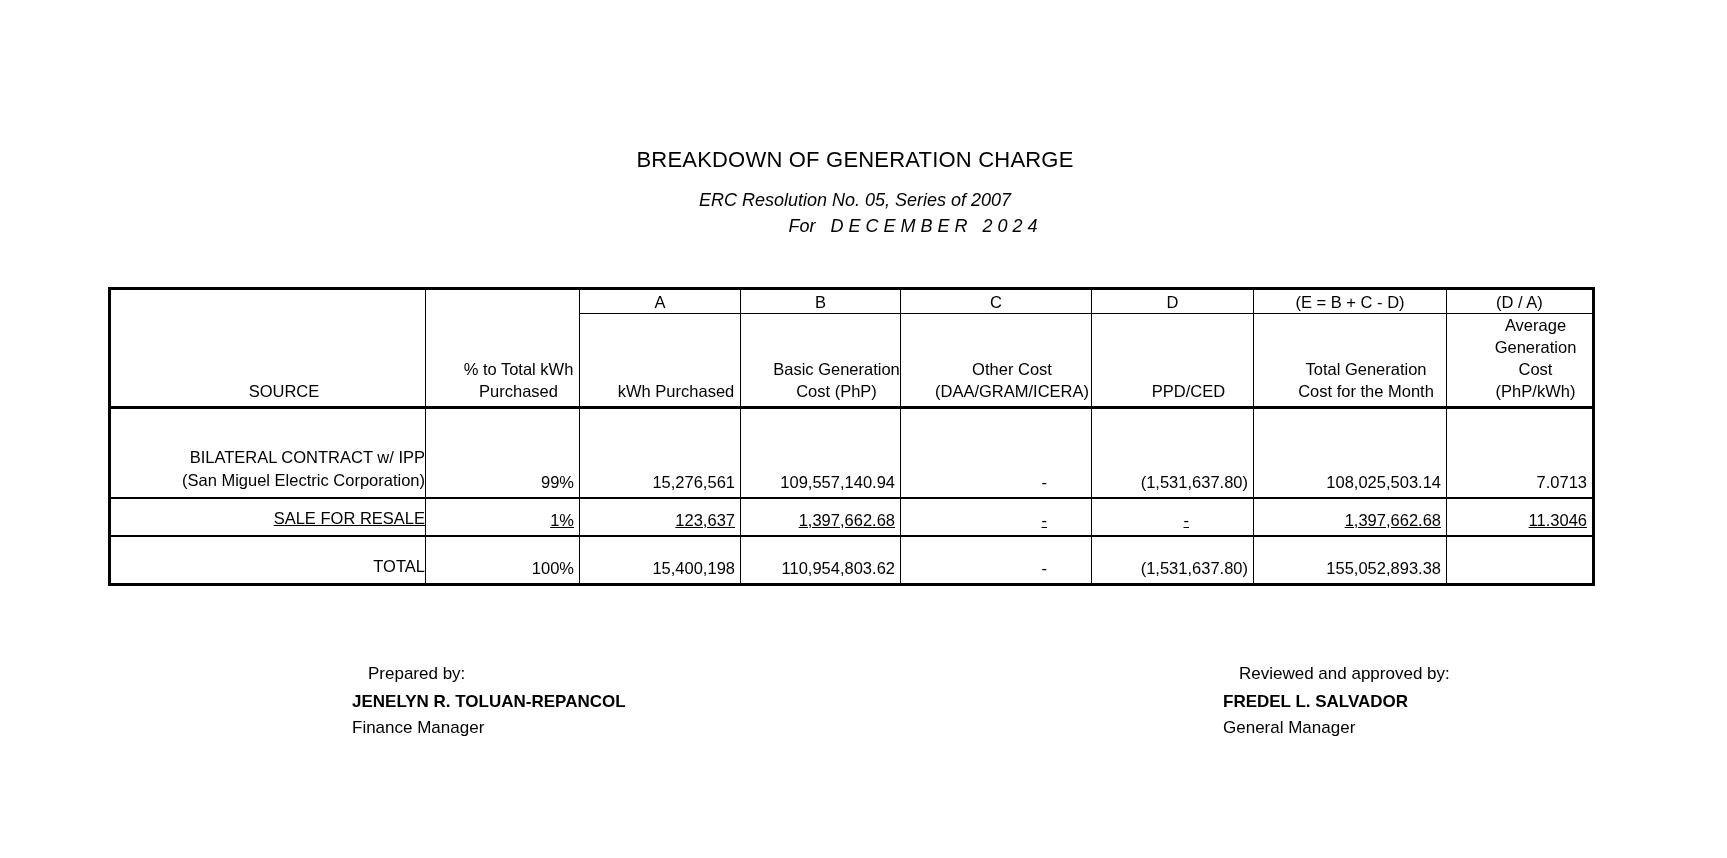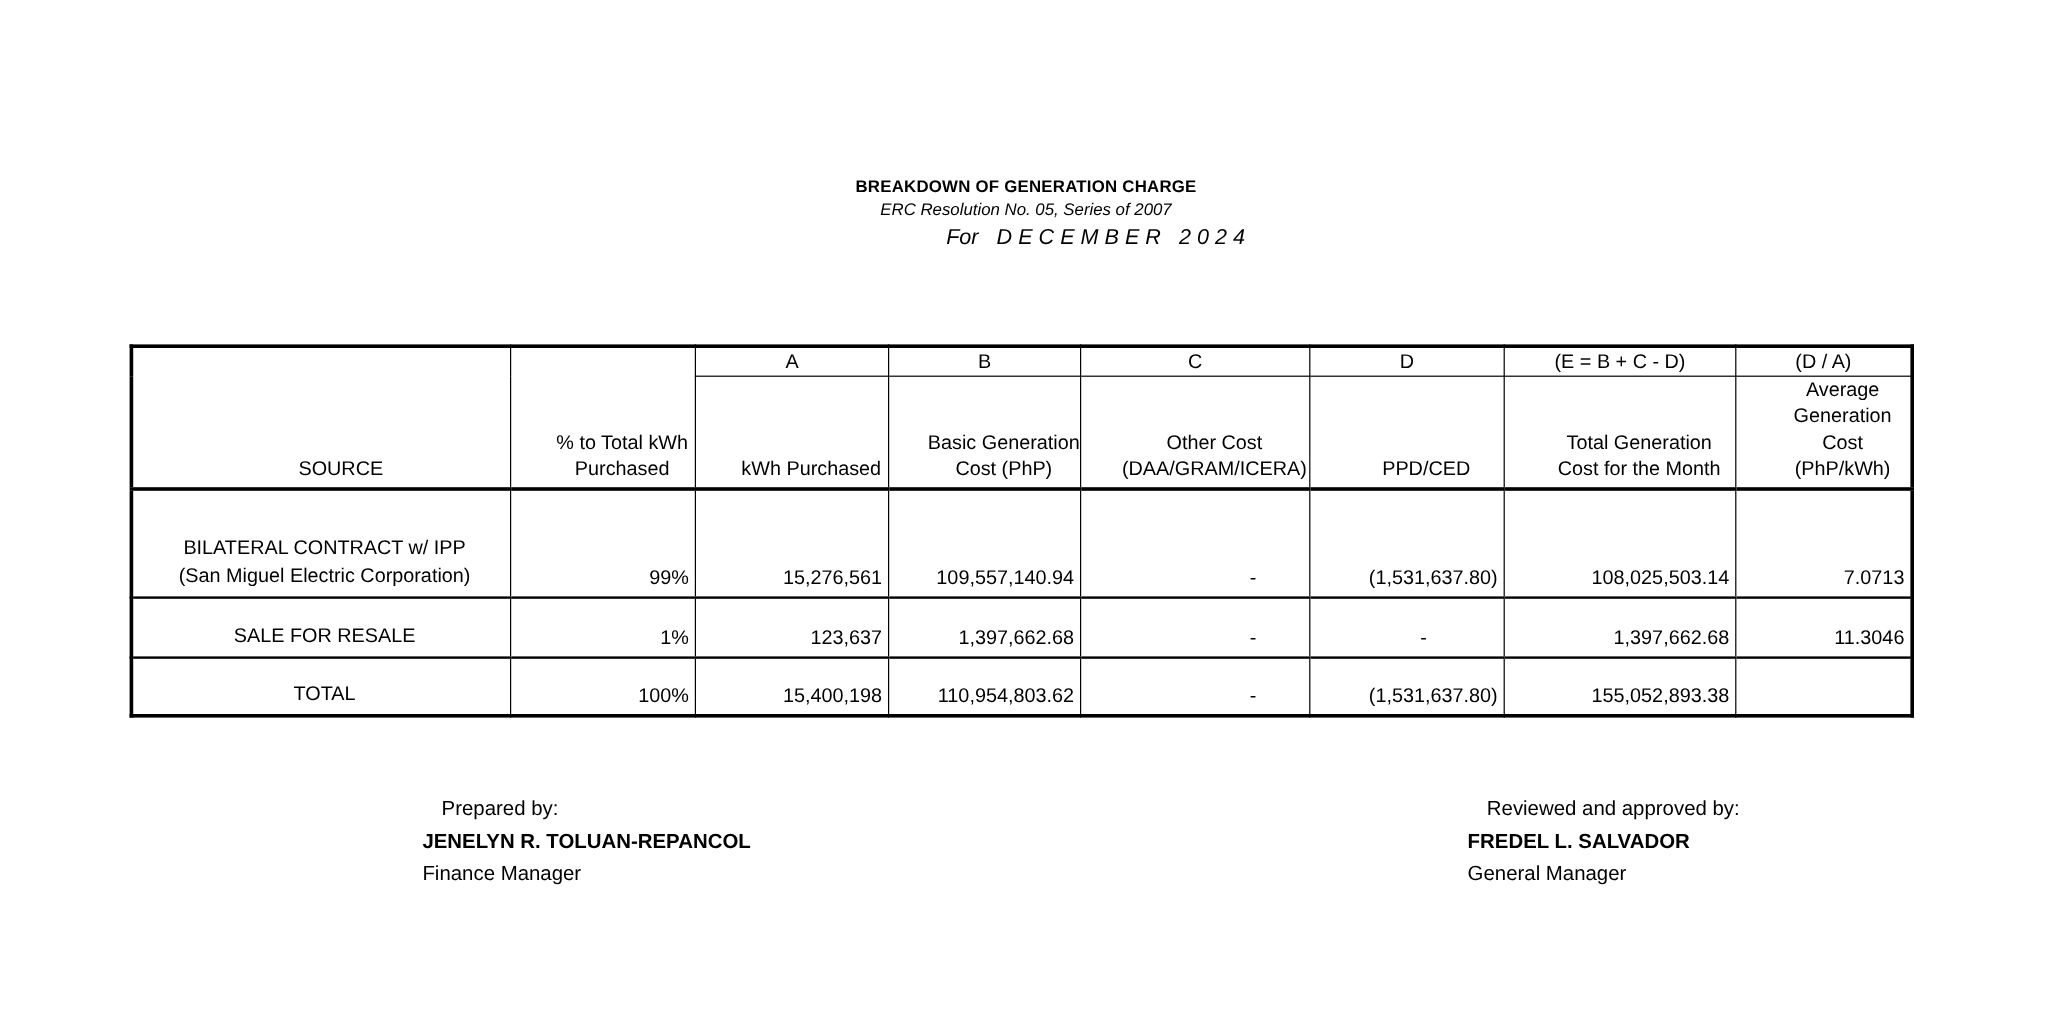--- a/index.html
+++ b/index.html
@@ -41,8 +41,8 @@
     text-align: center;
   }
   .doc-title {
-    font-size: 14px;
-    font-weight: bold;
+    font-size: 22px;
+    font-weight: normal;
     letter-spacing: 0.2px;
   }
   .doc-subtitle {

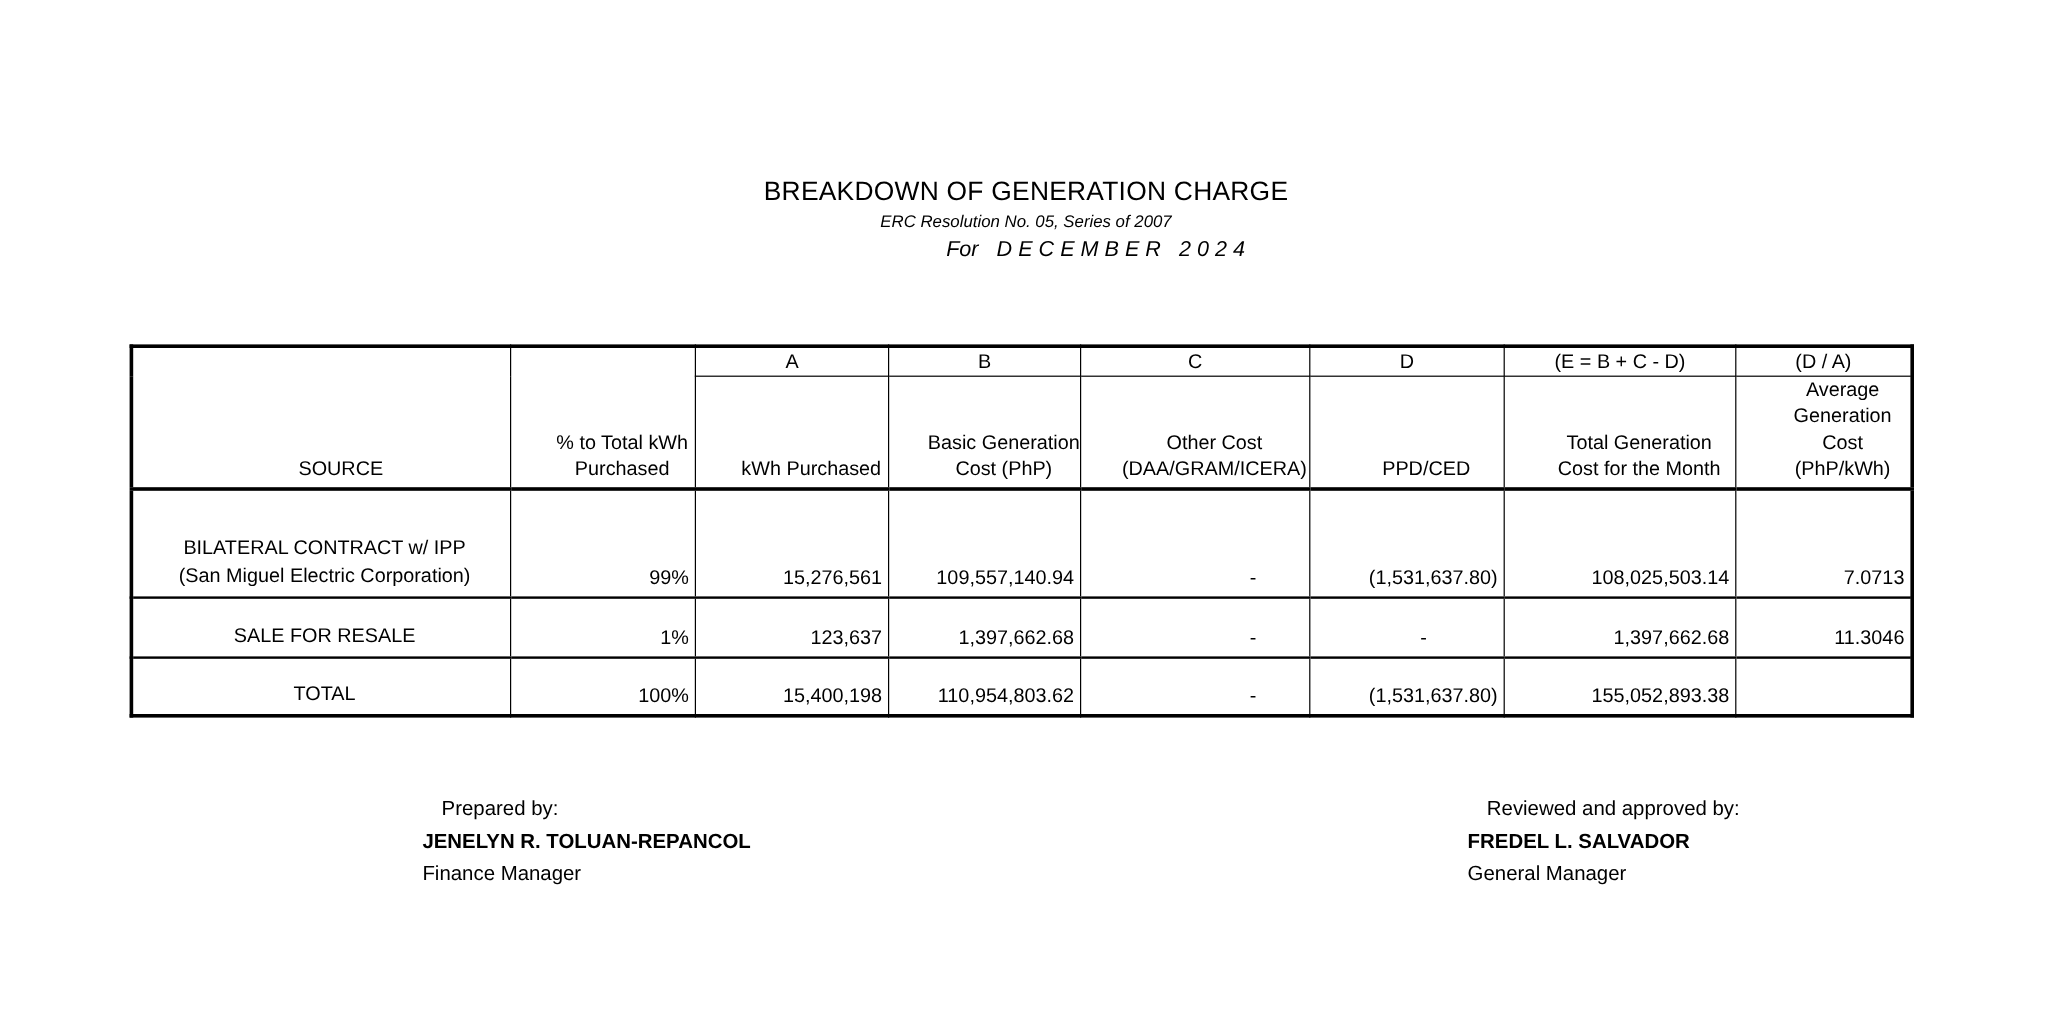--- a/index.html
+++ b/index.html
@@ -46,8 +46,8 @@
     letter-spacing: 0.2px;
   }
   .doc-subtitle {
-    margin-top: 3px;
-    font-size: 14px;
+    margin-top: 17px;
+    font-size: 18px;
     font-style: italic;
   }
   .doc-period {

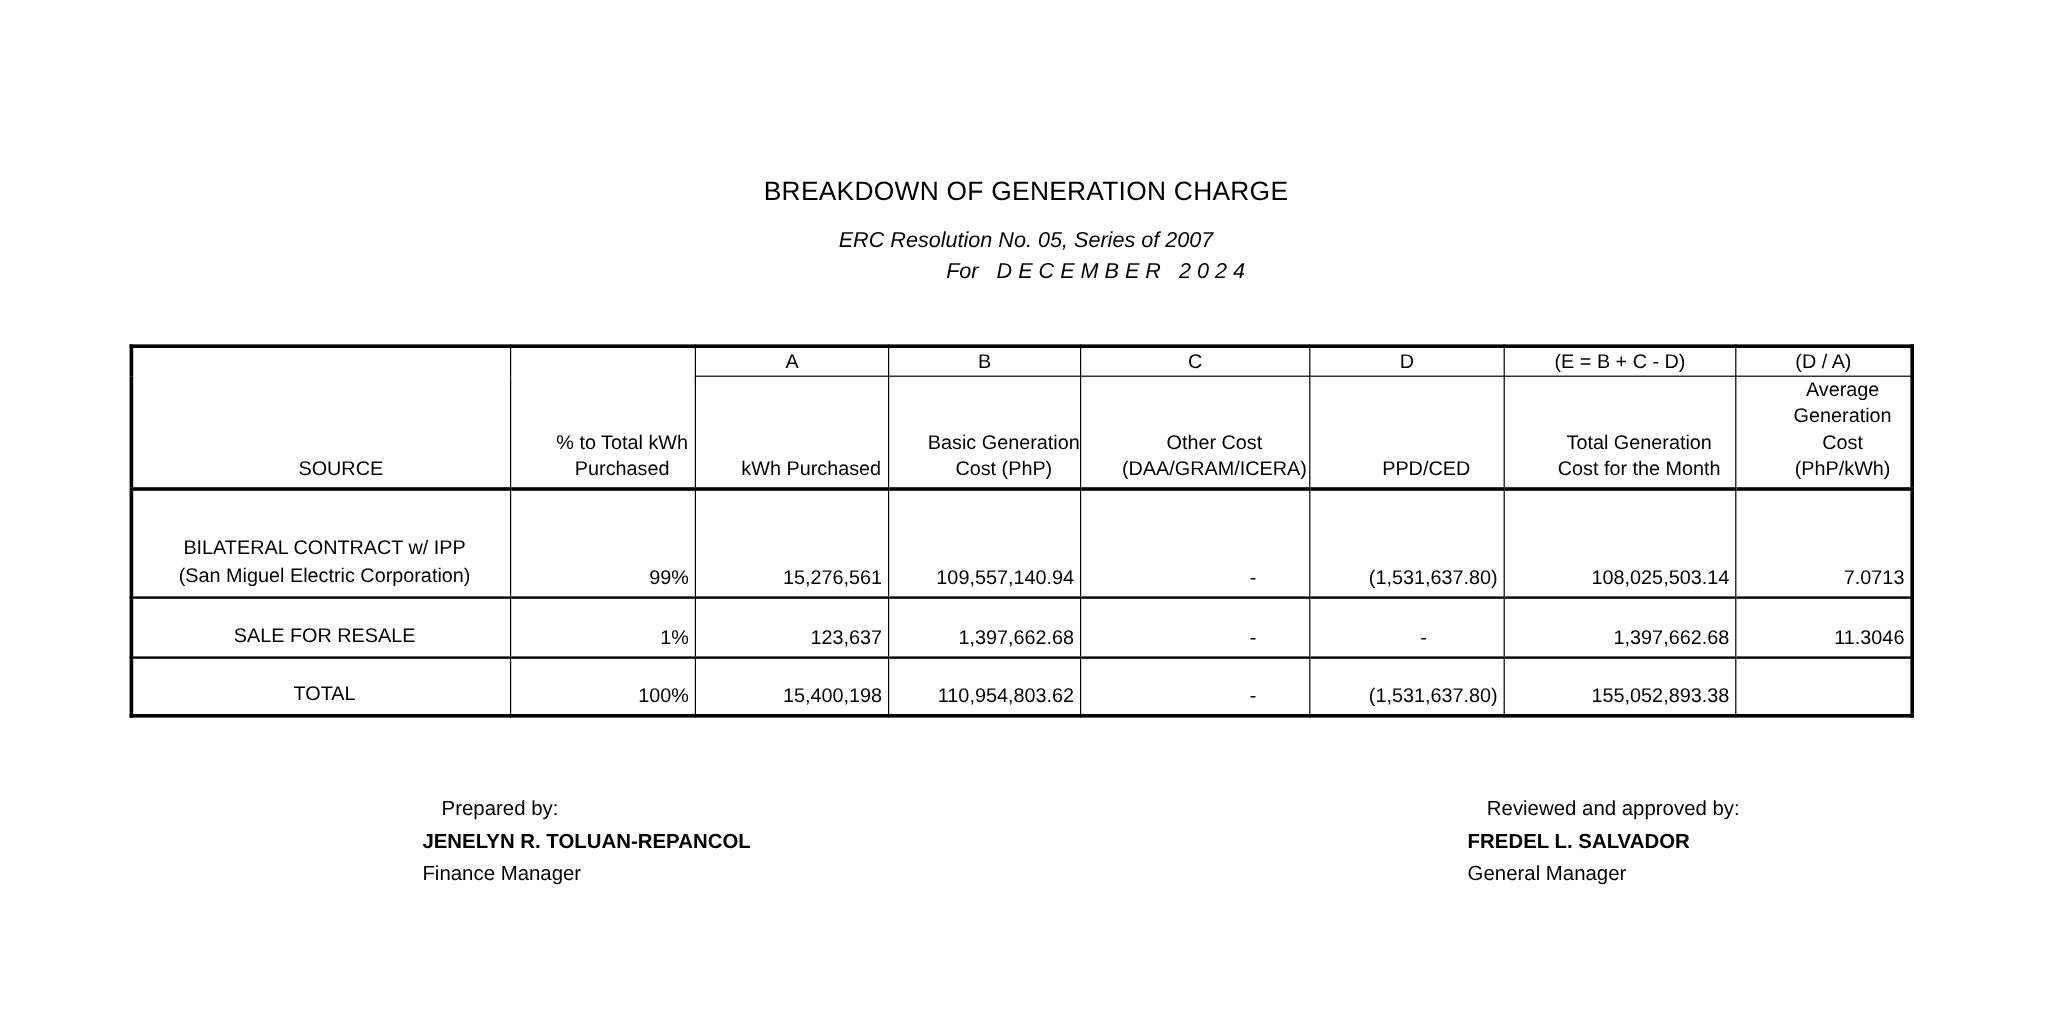--- a/index.html
+++ b/index.html
@@ -94,7 +94,7 @@
   .gen-table tr.row-short { height: 50px; }
   .gen-table tr.row-last { height: 49px; }
   .gen-table .src {
-    text-align: center;
+    text-align: right;
     vertical-align: bottom;
     padding: 0 0 5px 5px;
     line-height: 23px;

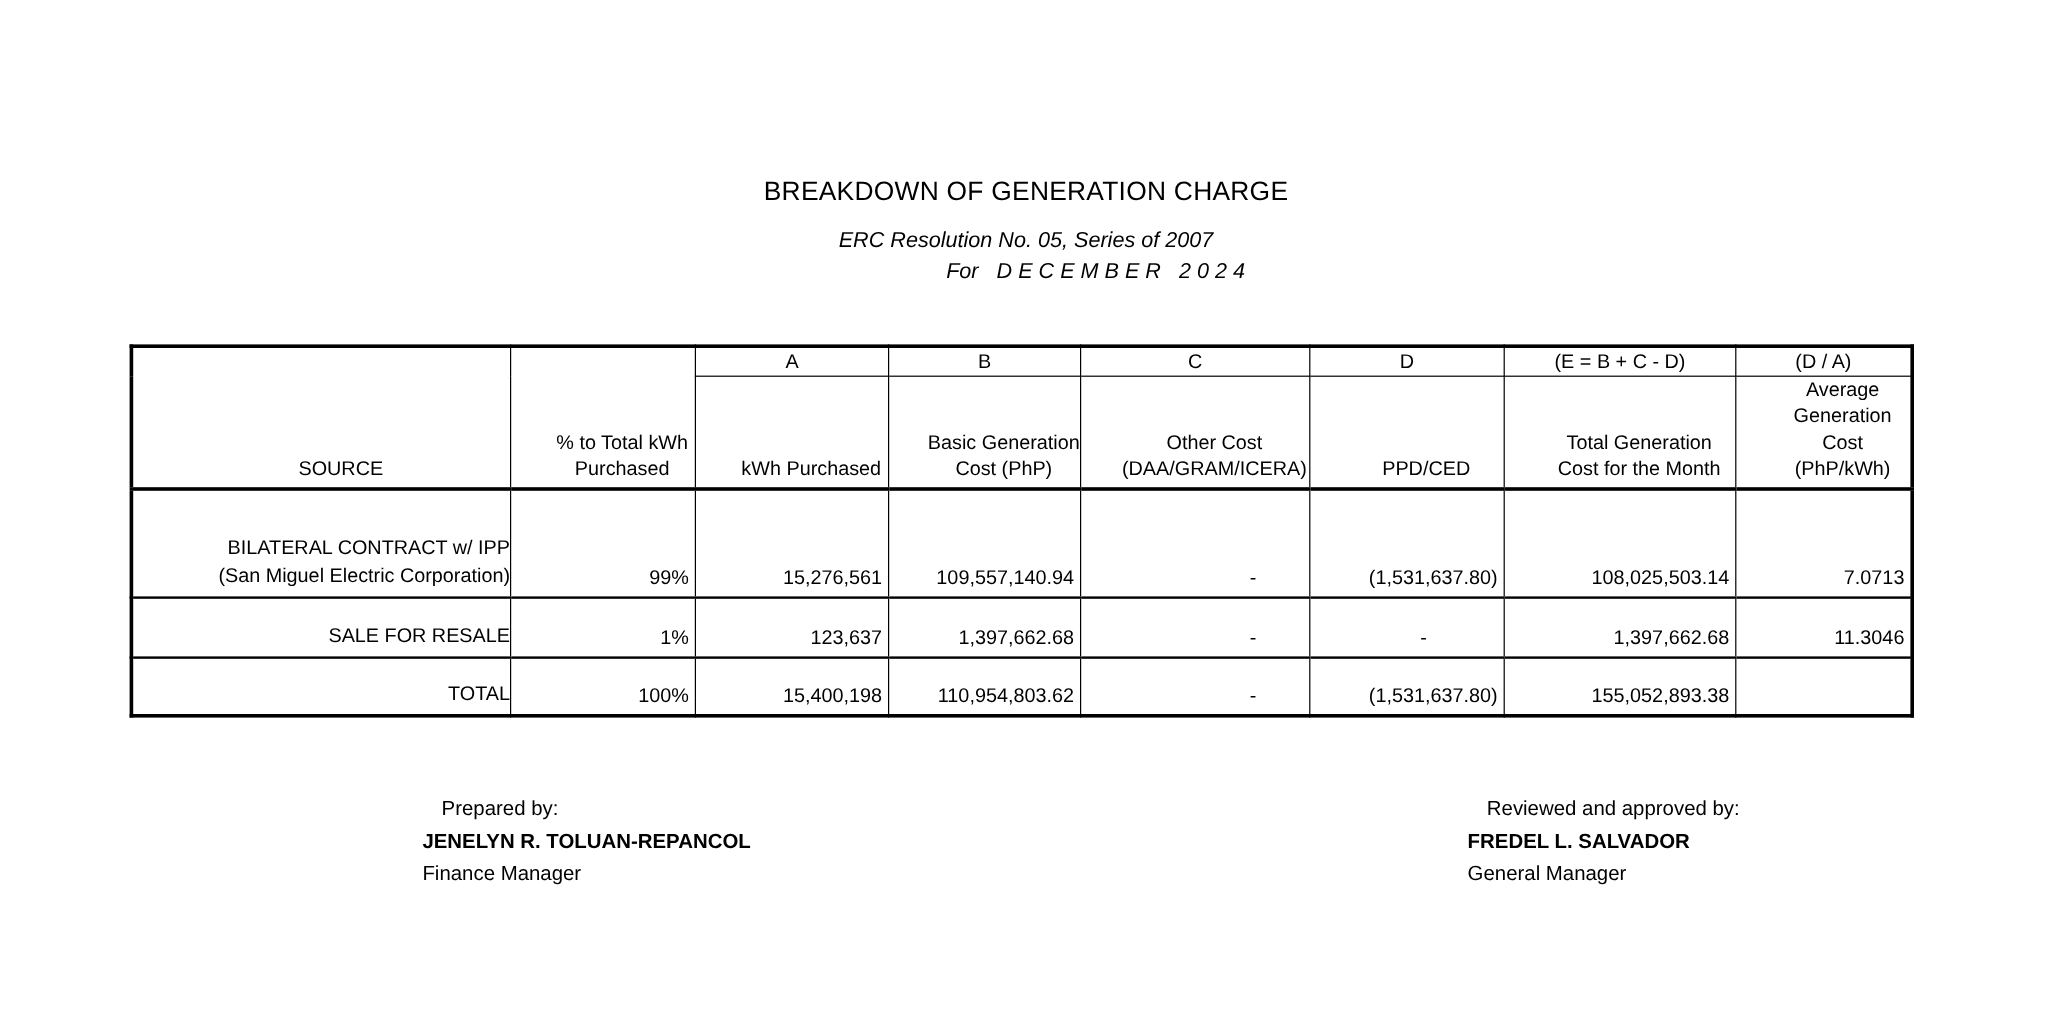--- a/index.html
+++ b/index.html
@@ -91,7 +91,7 @@
   .gen-table .hdr span { display: block; }
   .gen-table tr.data-row td { border-bottom: 2px solid #000; }
   .gen-table tr.row-tall { height: 90px; }
-  .gen-table tr.row-short { height: 50px; }
+  .gen-table tr.row-short { height: 38px; text-decoration: underline; }
   .gen-table tr.row-last { height: 49px; }
   .gen-table .src {
     text-align: right;

